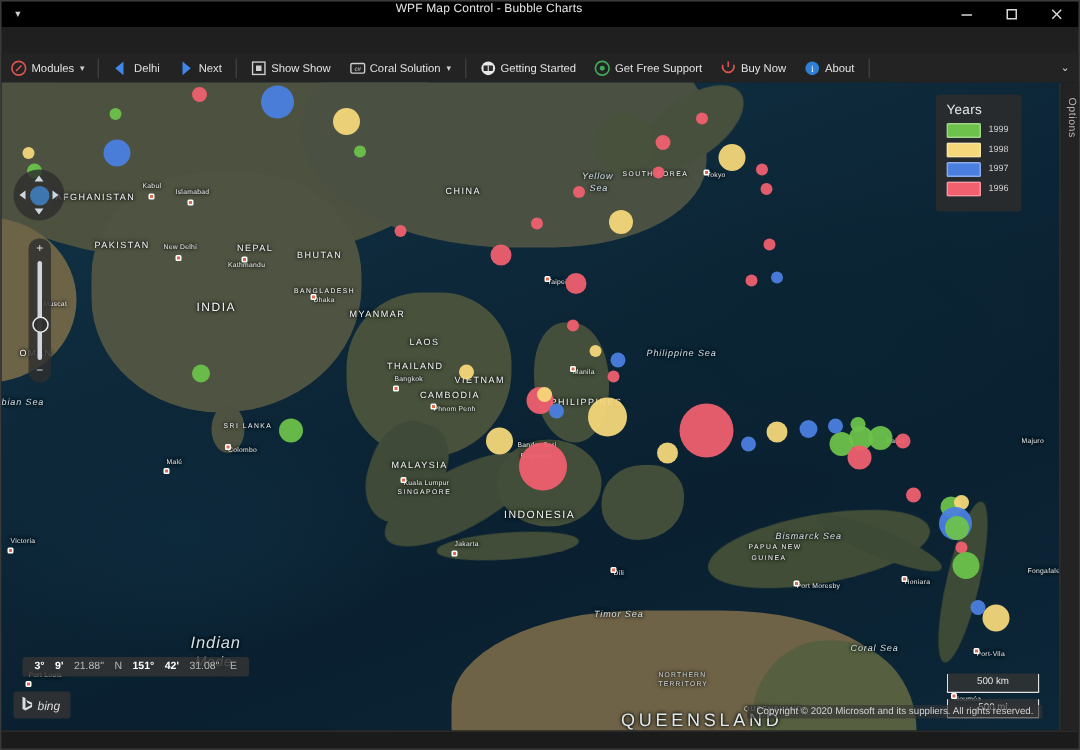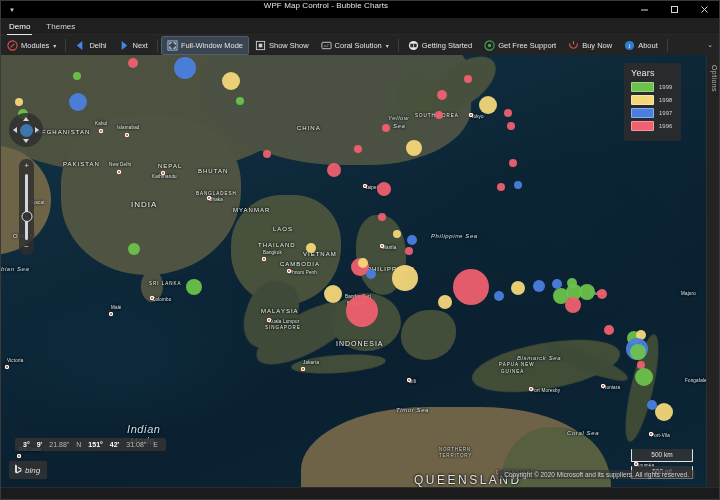--- a/index.html
+++ b/index.html
@@ -222,10 +222,6 @@
     </div>
   </div>
 
-  <div class="tabbar">
-    <div class="tab active">Demo</div>
-    <div class="tab">Themes</div>
-  </div>
 
   <div class="toolbar">
 

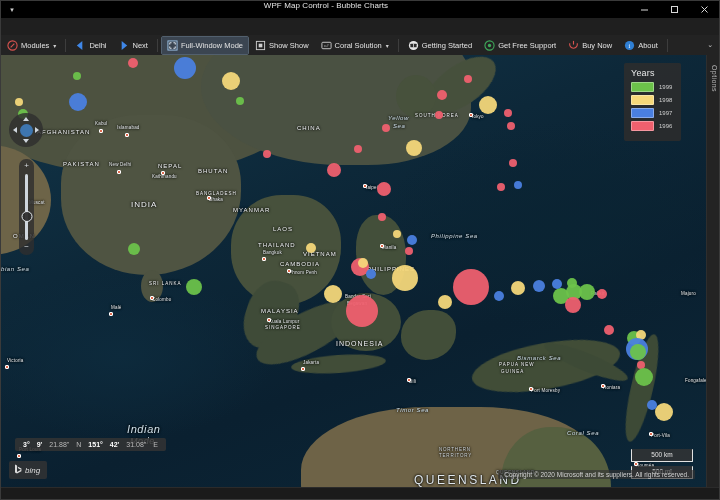--- a/index.html
+++ b/index.html
@@ -258,15 +258,6 @@
 
     <div class="tsep"></div>
 
-    <div class="tbtn pressed">
-      <span class="ico">
-        <svg width="11" height="11" viewBox="0 0 12 12">
-          <rect x="1" y="1" width="10" height="10" fill="none" stroke="#9fc4e8" stroke-width="1"></rect>
-          <path d="M3 3 h2 M3 3 v2 M9 3 h-2 M9 3 v2 M3 9 h2 M3 9 v-2 M9 9 h-2 M9 9 v-2" stroke="#e6f0fa" stroke-width="1"></path>
-        </svg>
-      </span>
-      <span>Full-Window Mode</span>
-    </div>
 
     <div class="tbtn">
       <span class="ico">

